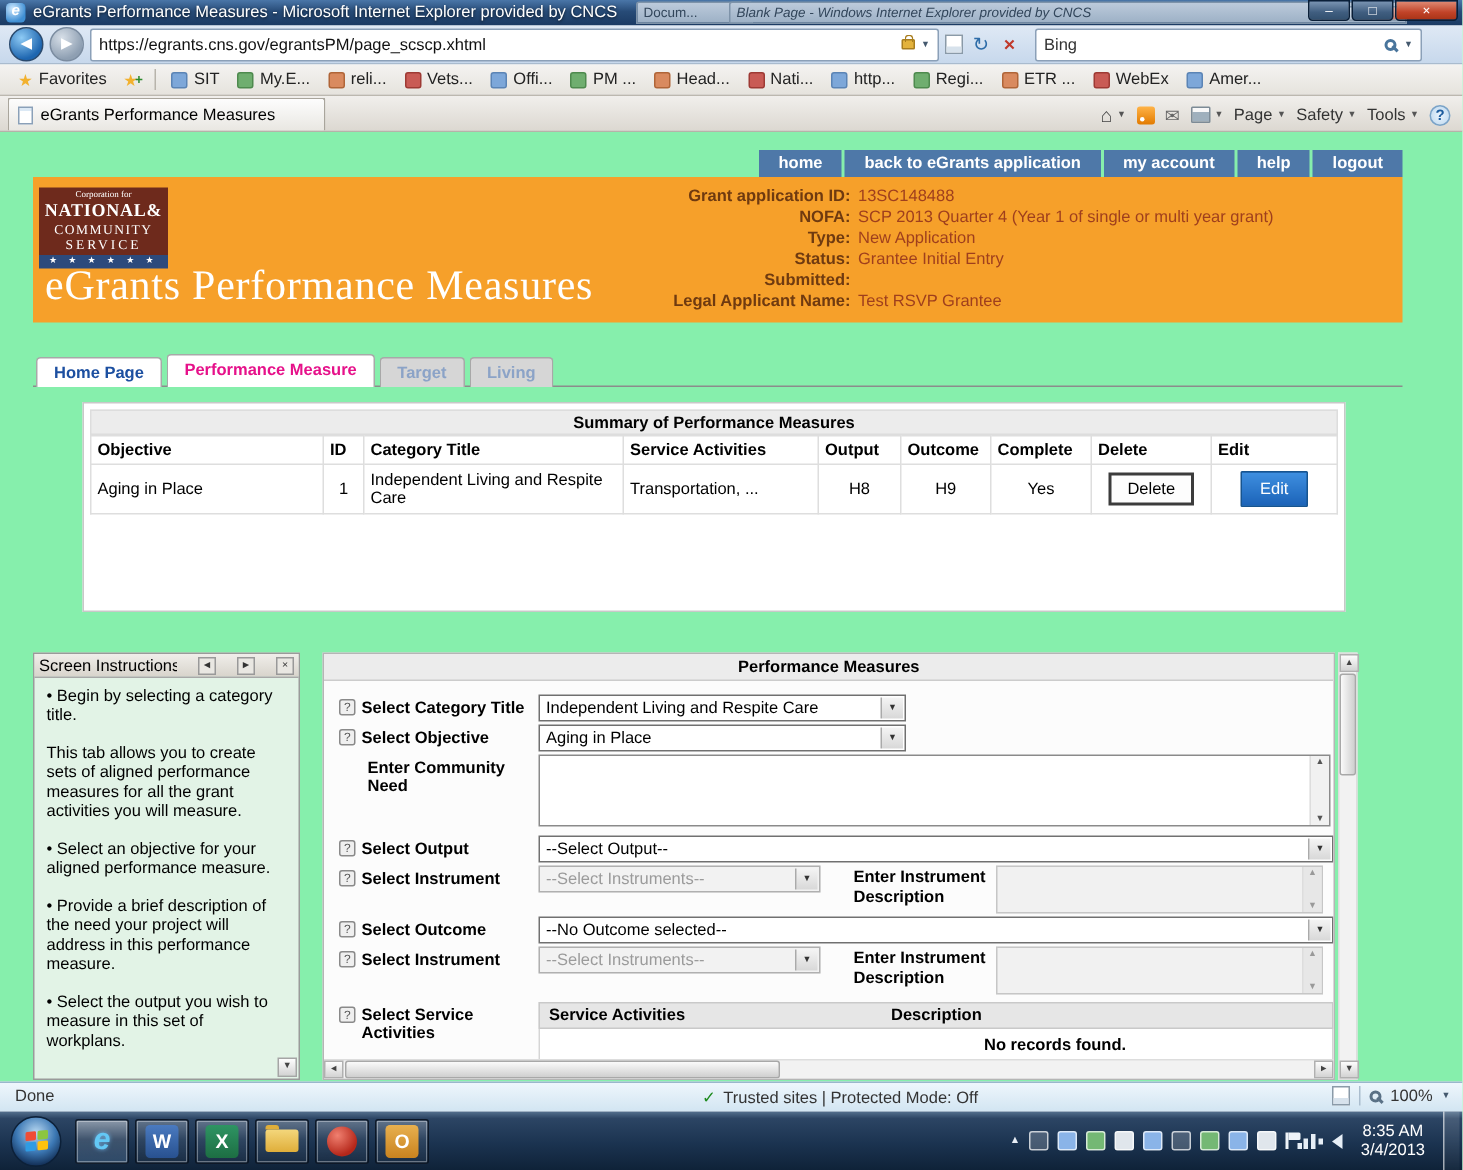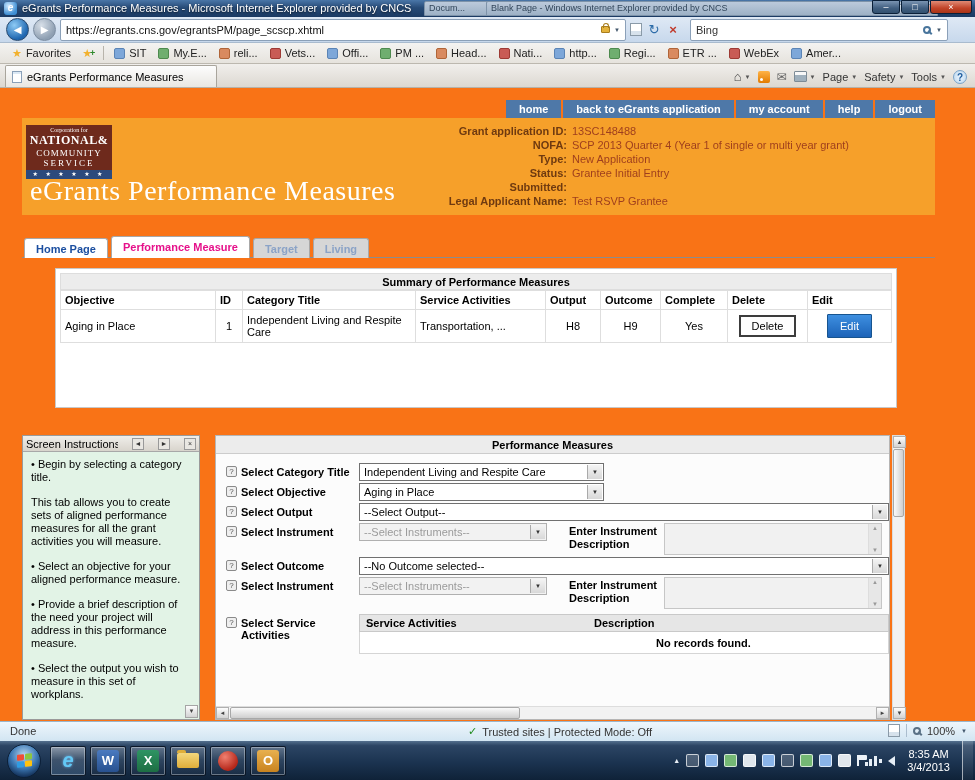--- a/index.html
+++ b/index.html
@@ -17,7 +17,7 @@
     border:1px solid #7e93a9; border-radius:2px 2px 0 0; color:#32465b; font-size:9px; line-height:13px;
     padding:0 4px; overflow:hidden; white-space:nowrap; }
   .bg1 { left:424px; width:78px; }
-  .bg2 { left:486px; width:452px; display:flex; align-items:center; gap:2px; }
+  .bg2 { left:486px; width:452px; display:flex; align-items:center; gap:2px;font-style:italic; }
   .bg2-title { flex:1; overflow:hidden; white-space:nowrap; }
   .mini-ctl { width:16px; height:10px; font-size:7px; line-height:9px; text-align:center; color:#334;
     background:linear-gradient(#dae4ee,#b2c0d0); border:1px solid #8a9cb0; border-radius:1px; flex:none; }

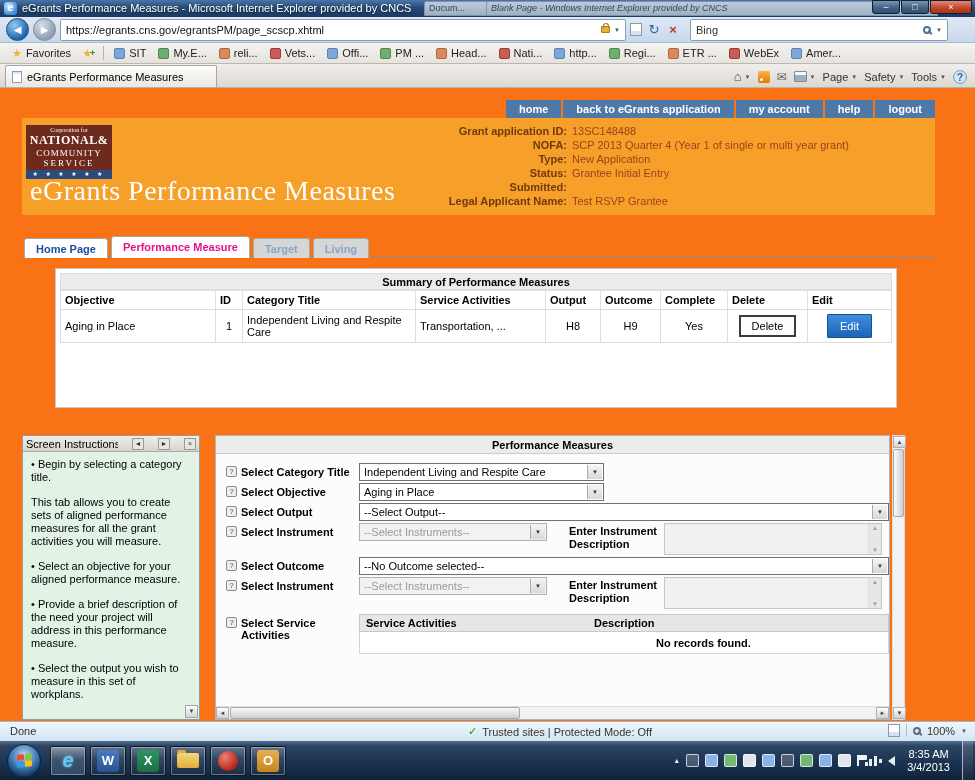--- a/index.html
+++ b/index.html
@@ -88,7 +88,7 @@
     color:#1d5c9e; font-weight:bold; font-size:10px; line-height:13px; text-align:center; border:1px solid #7aa3c8; }
 
   
-  .viewport { position:absolute; top:88px; left:0; right:0; height:633px; background:#f97316; }
+  .viewport { position:absolute; top:88px; left:0; right:0; height:633px; background:#86efac; }
 
   .appnav { position:absolute; top:12px; right:40px; display:flex; gap:2px; }
   .appnav .navbtn { background:#4e78a8; color:#fff; font-weight:bold; font-size:11px; padding:3px 13px; white-space:nowrap; }

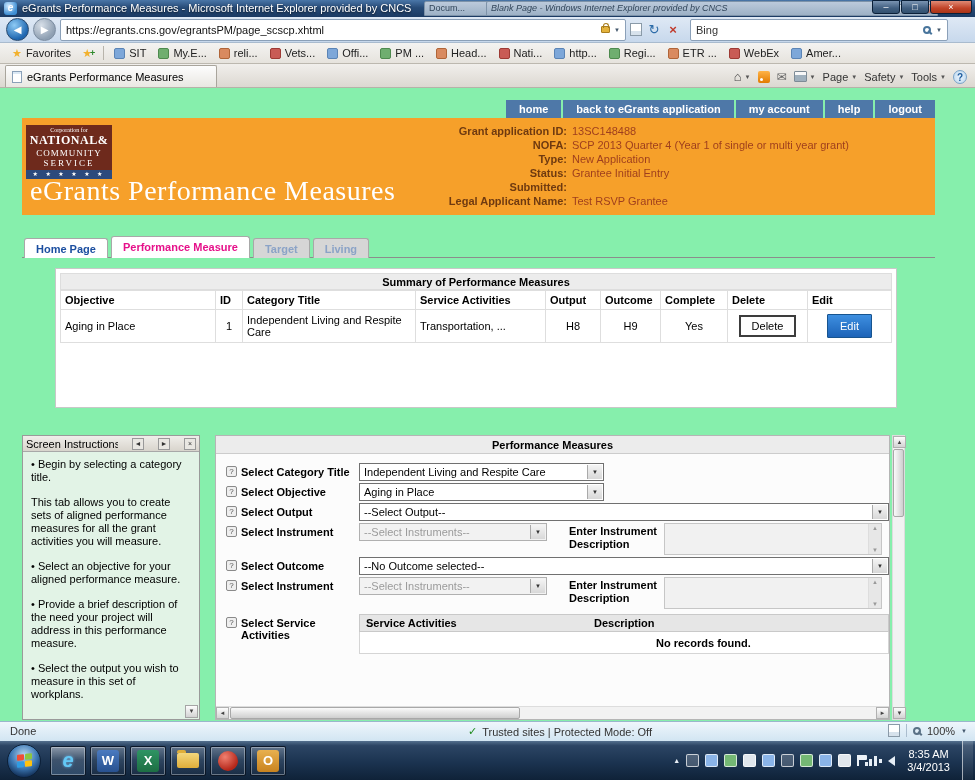--- a/index.html
+++ b/index.html
@@ -491,6 +491,18 @@
         </span>
       </div>
 
+      <div class="frow" style="margin-bottom:6px">
+        <span class="flabel">
+            <span class="qspace"></span>
+            <b>Enter Community Need</b>
+          </span>
+        <span class="ta need">
+          <span class="ta-rail">
+              <i>▲</i>
+              <i>▼</i>
+            </span>
+        </span>
+      </div>
 
       <div class="frow">
         <span class="flabel">

